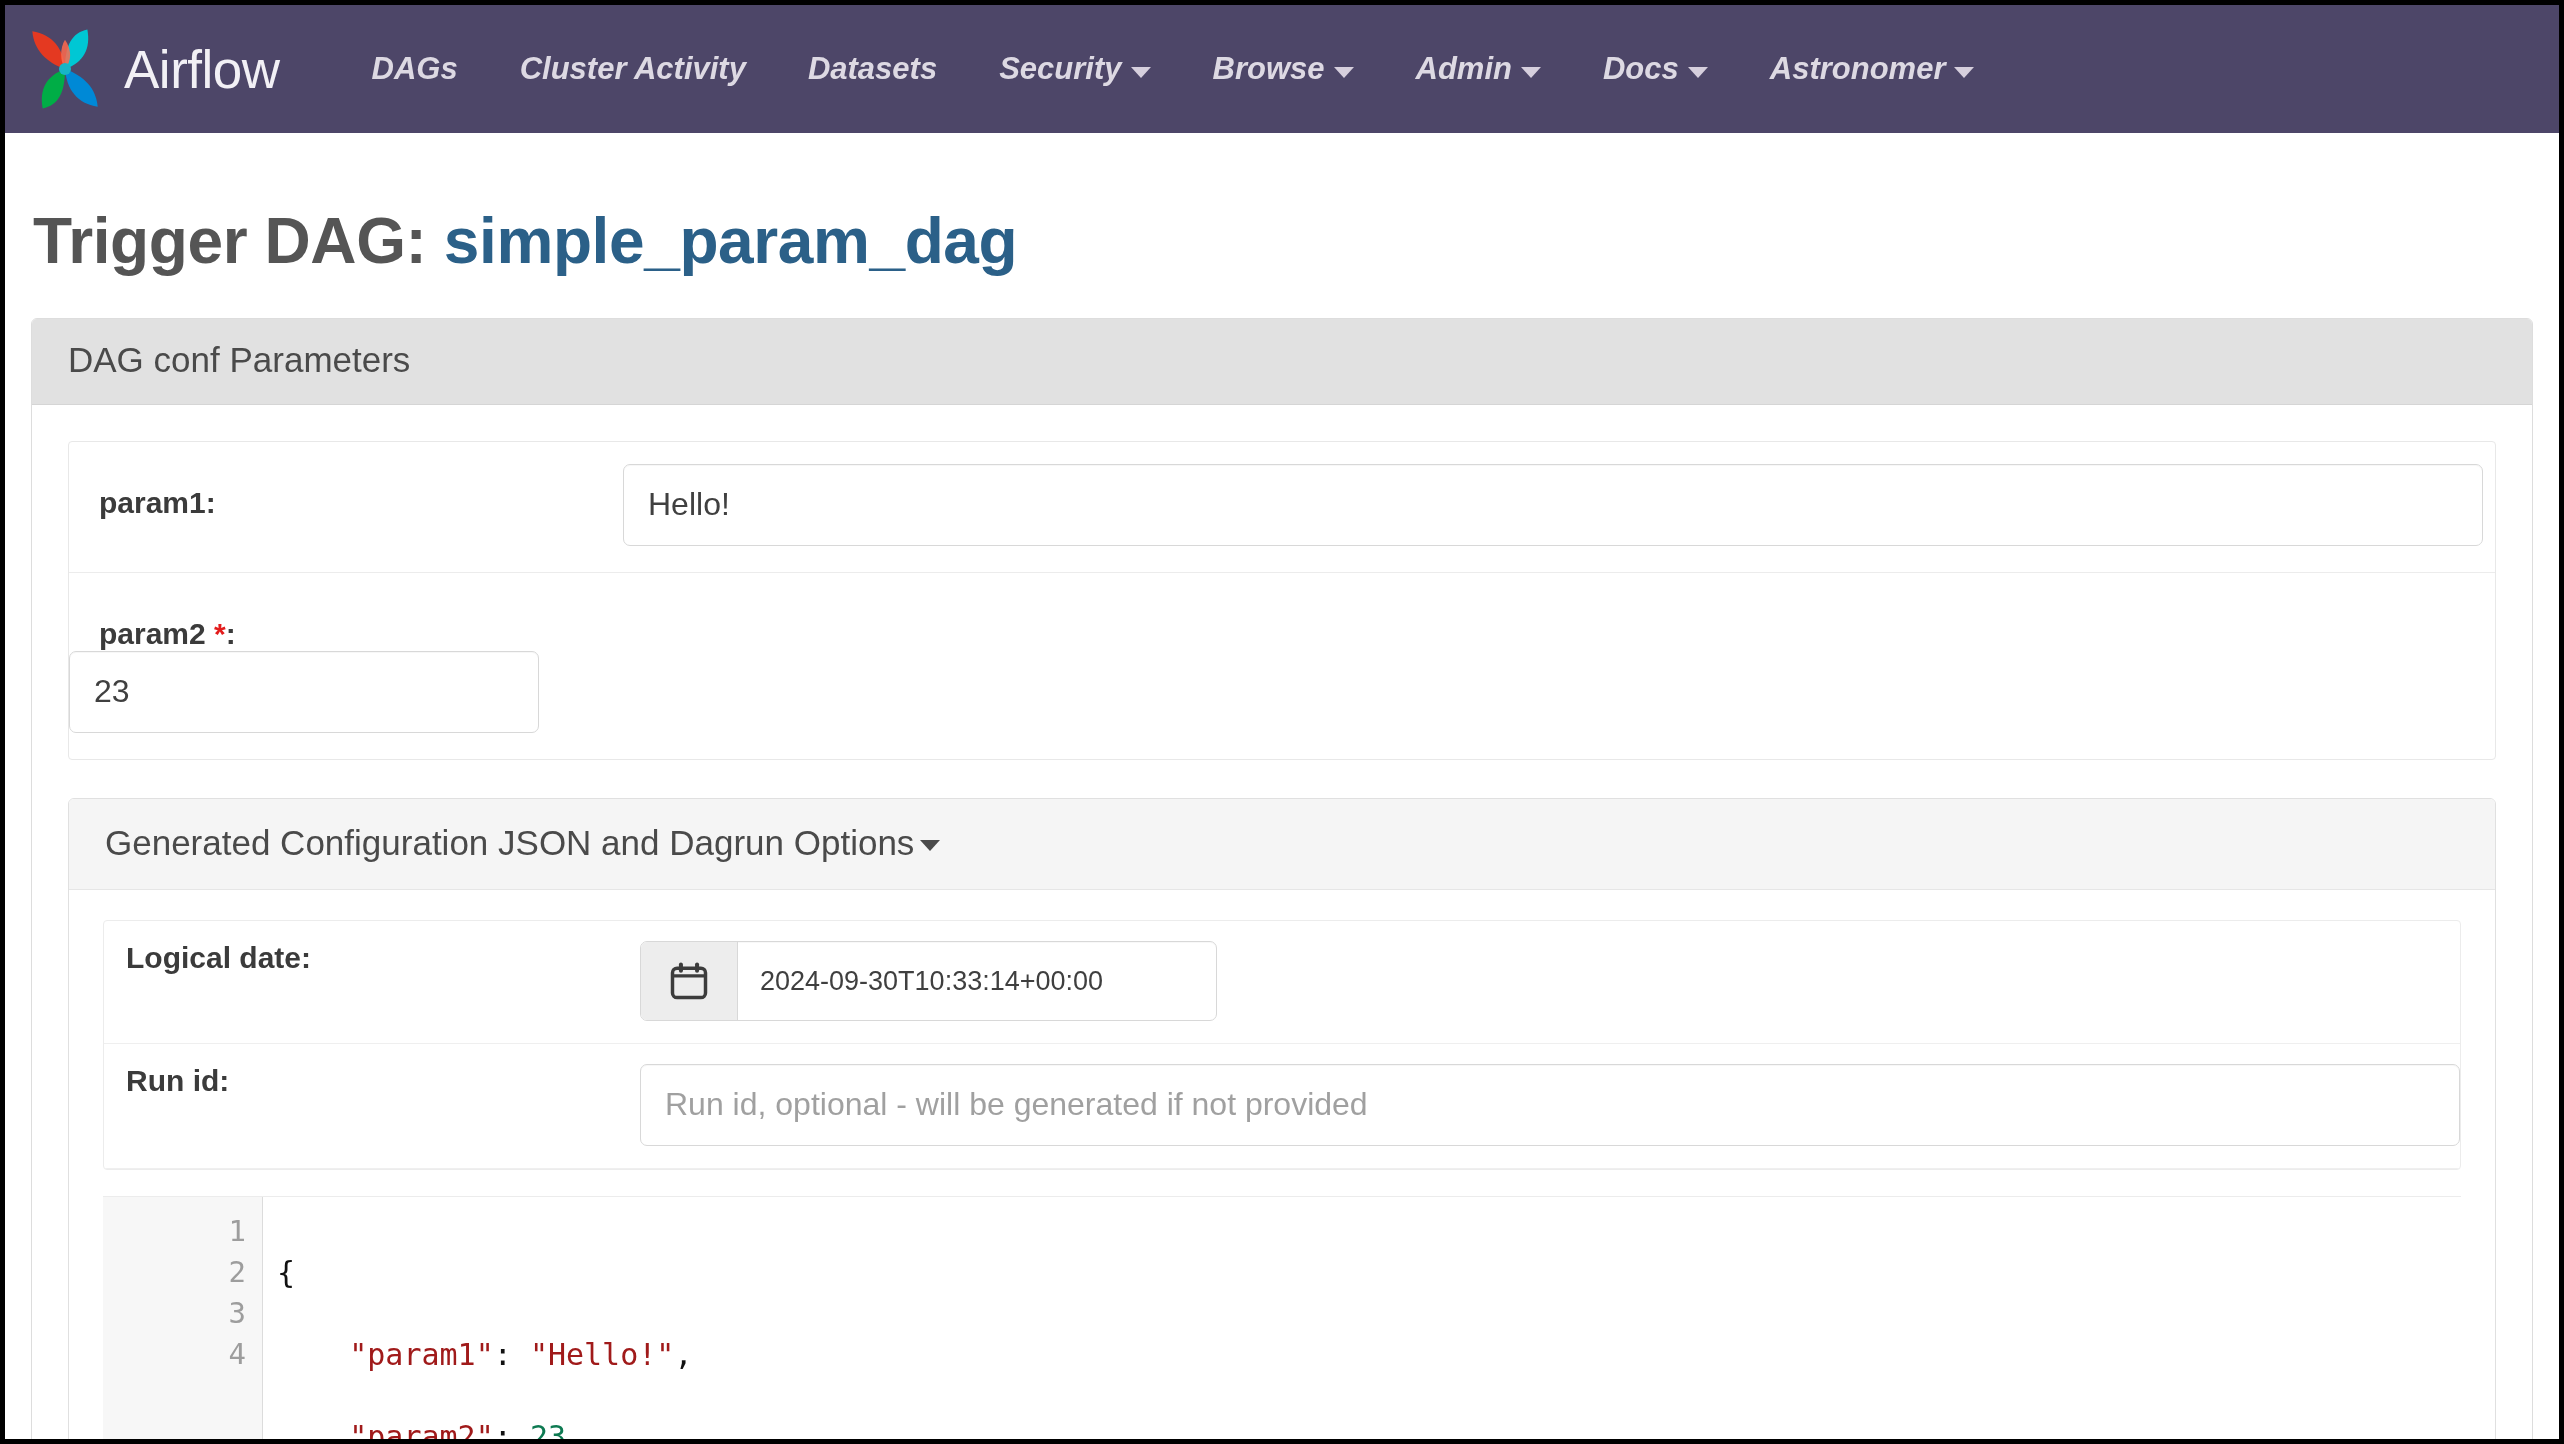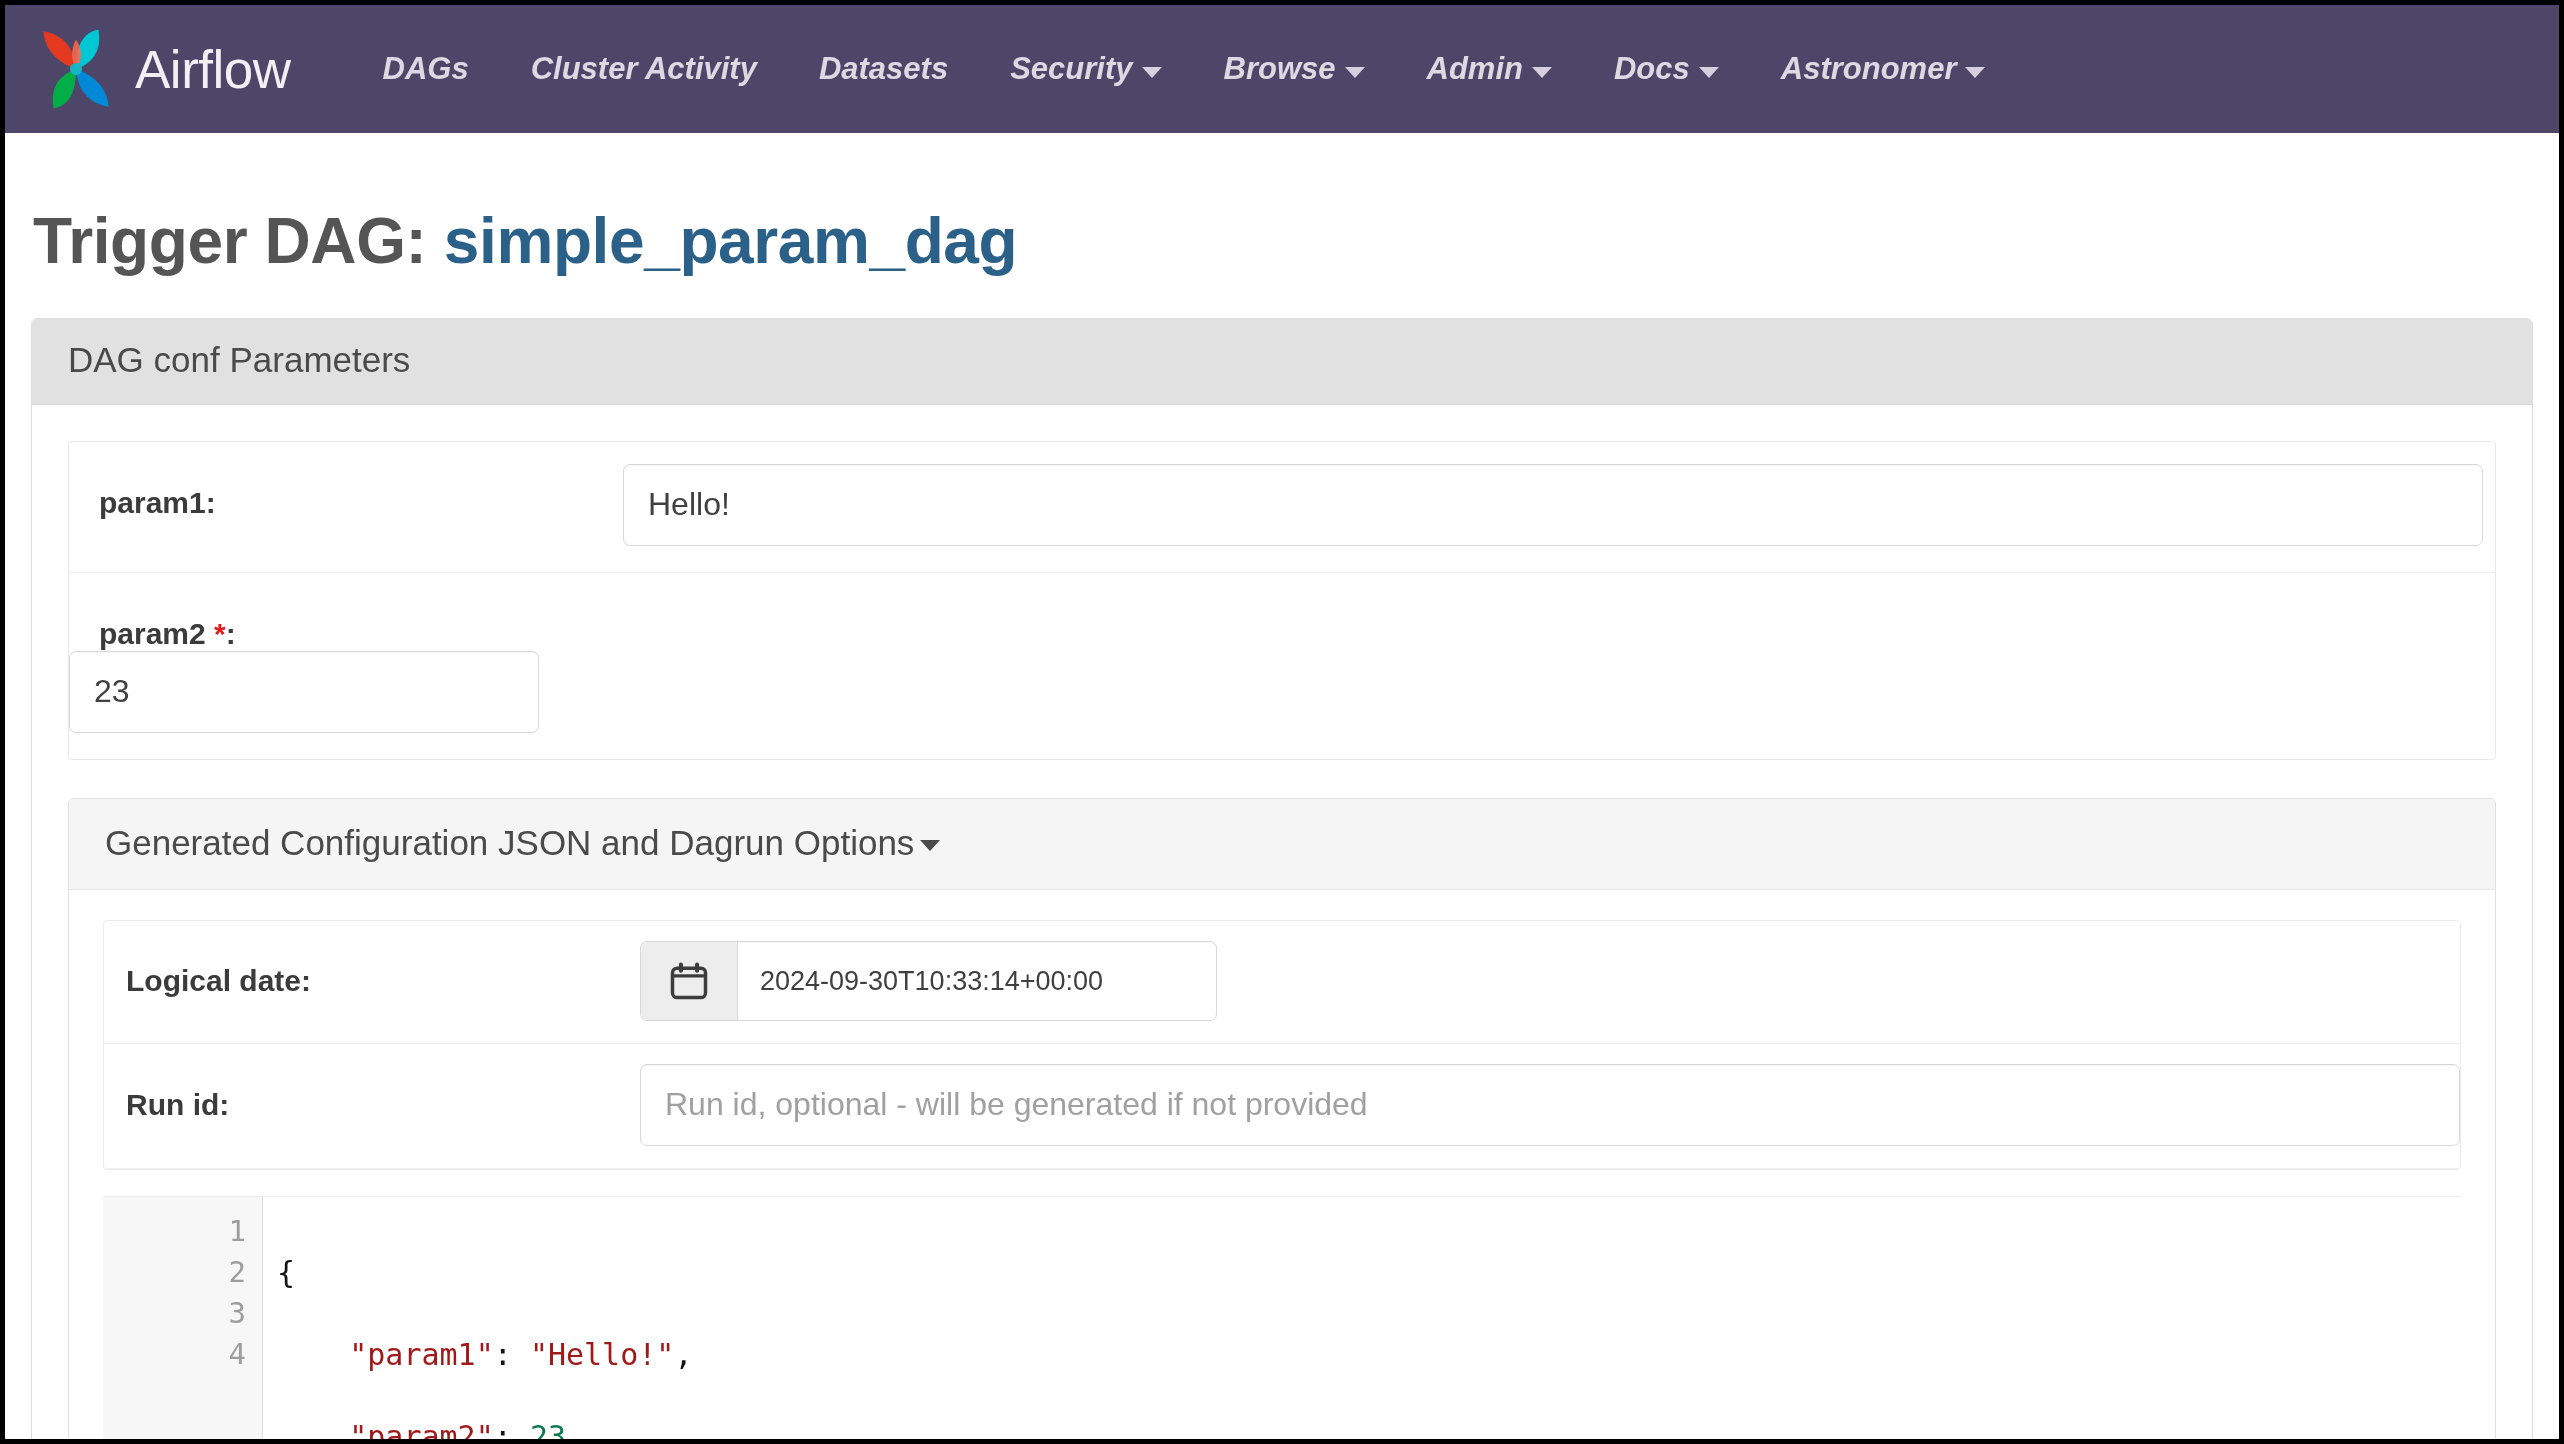--- a/index.html
+++ b/index.html
@@ -43,7 +43,7 @@
     background: #4d4668;
     display: flex;
     align-items: center;
-    padding-left: 28px;
+    padding-left: 17px;
     box-sizing: border-box;
   }
   .brand {

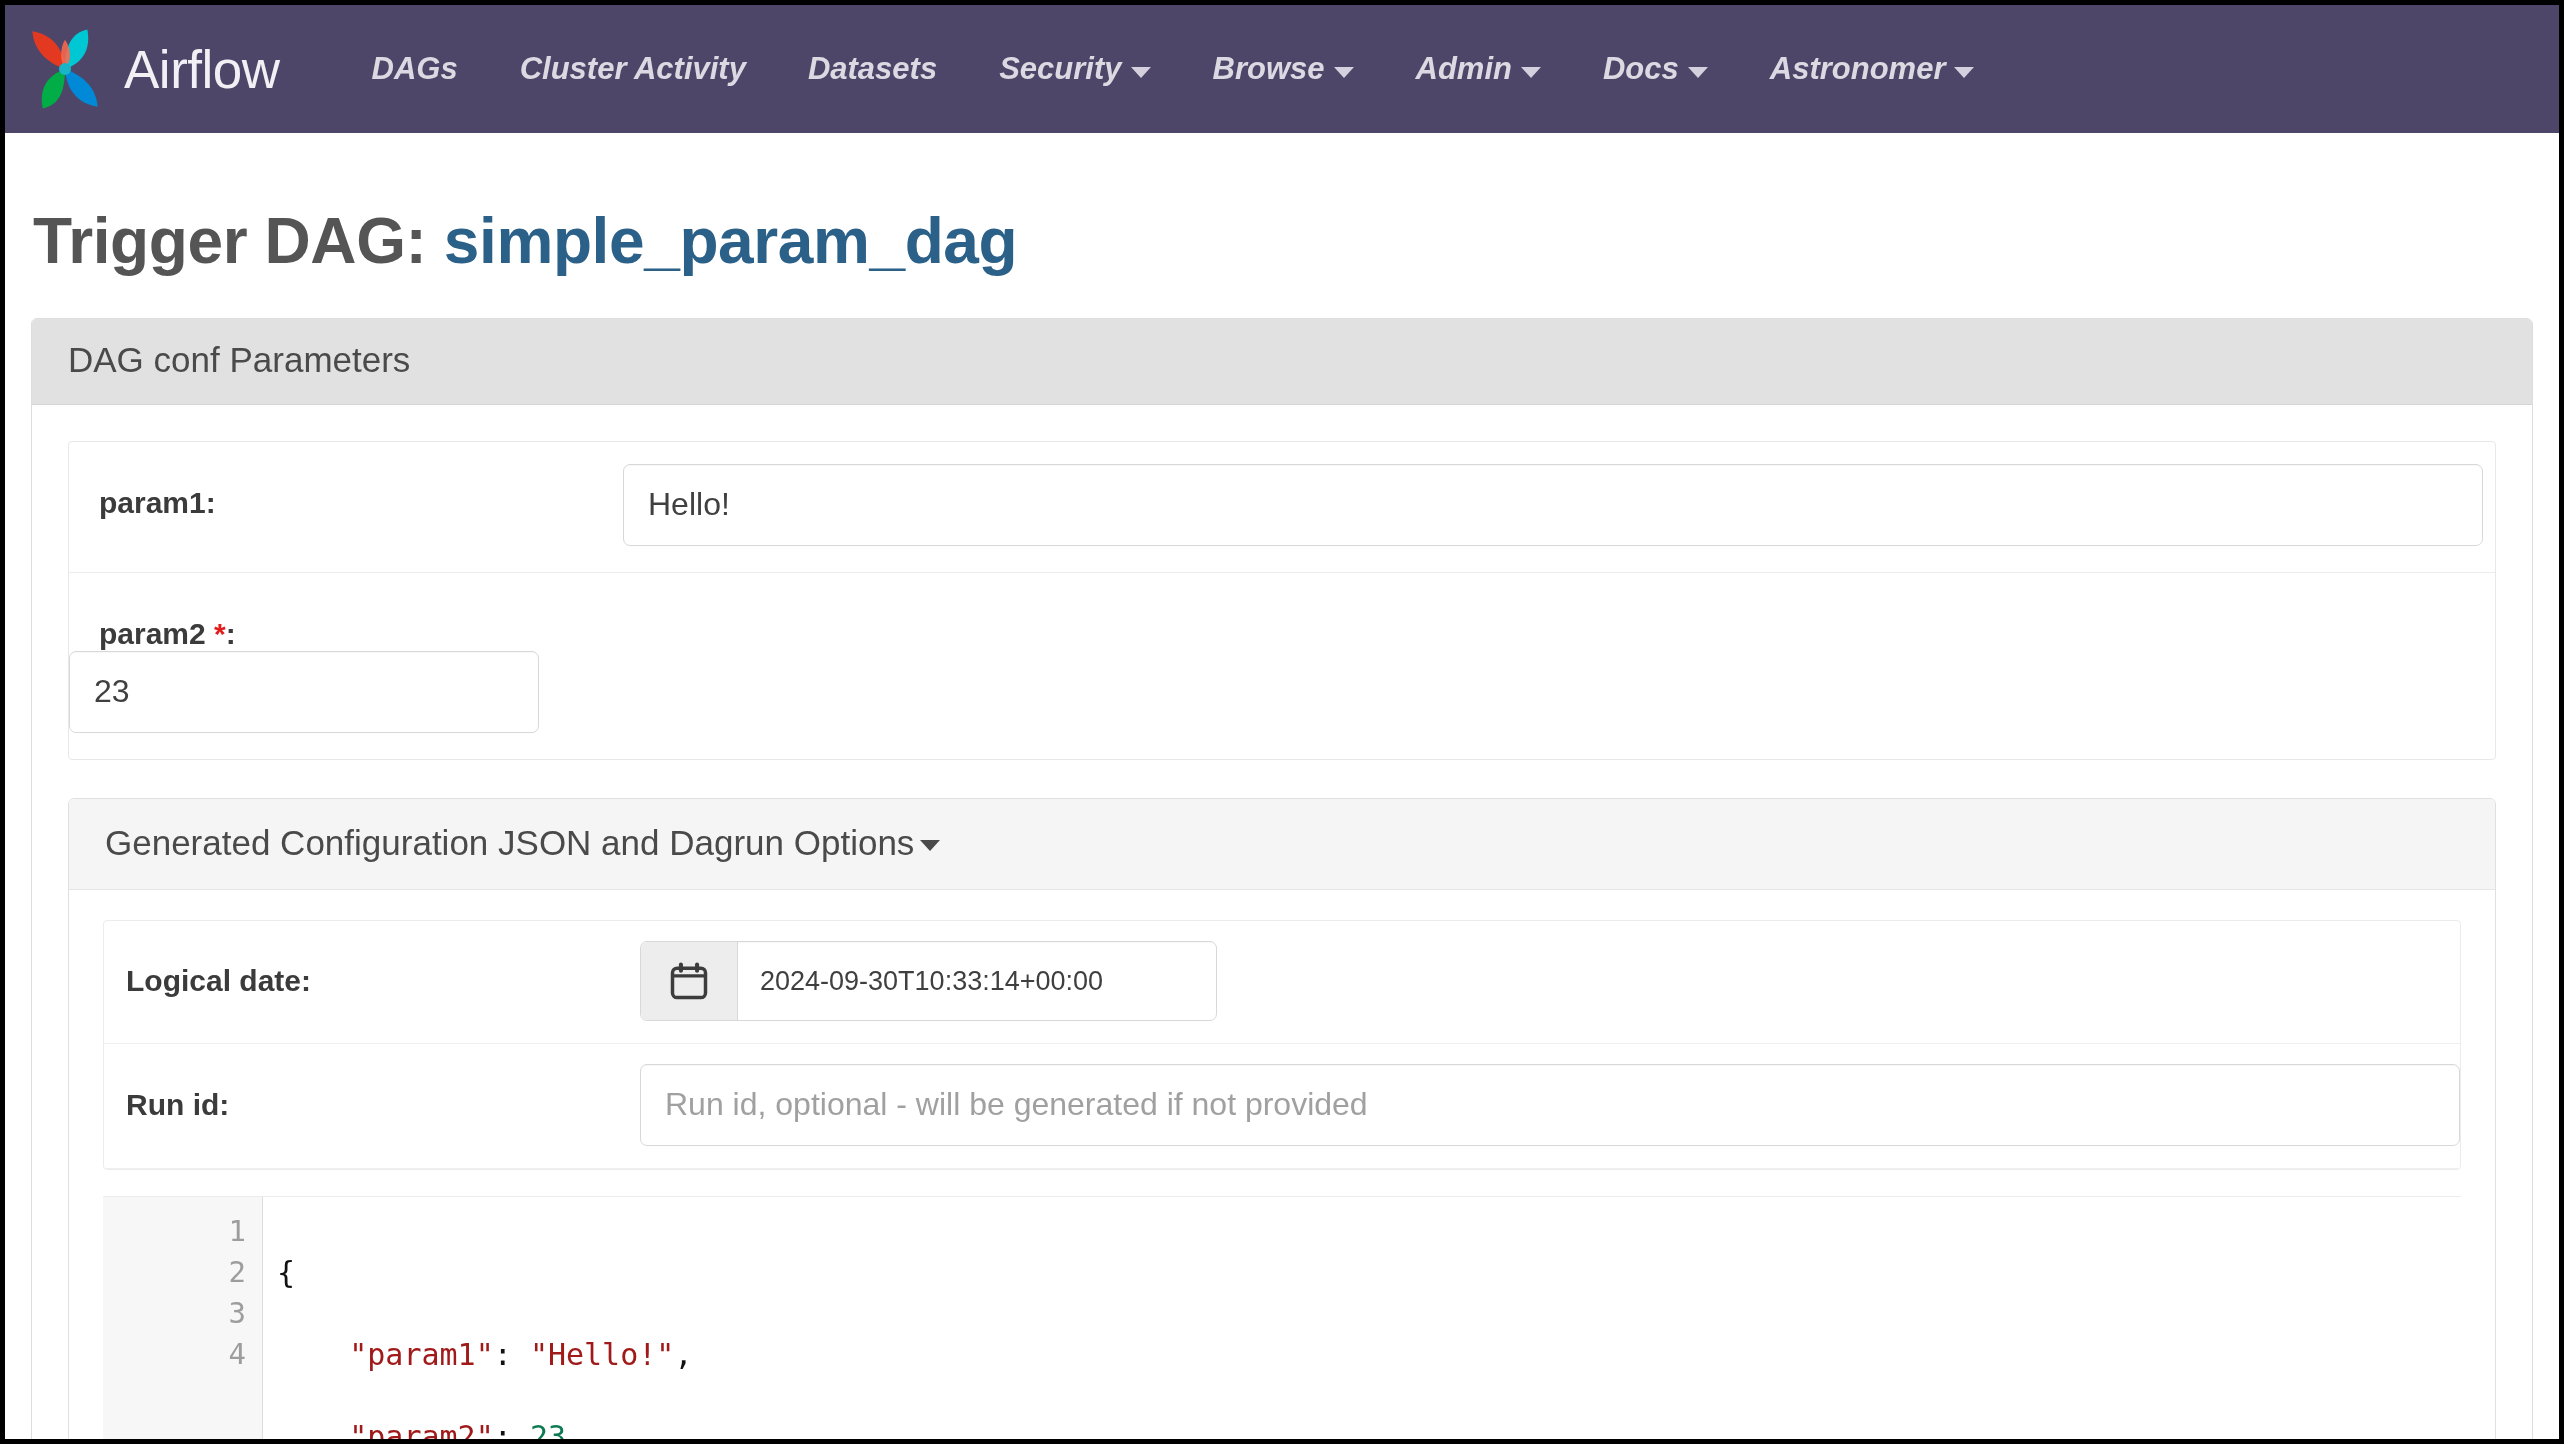--- a/index.html
+++ b/index.html
@@ -218,7 +218,6 @@
   }
   .inner-row {
     display: flex;
-    align-items: center;
     border-bottom: 1px solid #efefef;
     padding: 20px 0 22px 0;
   }

